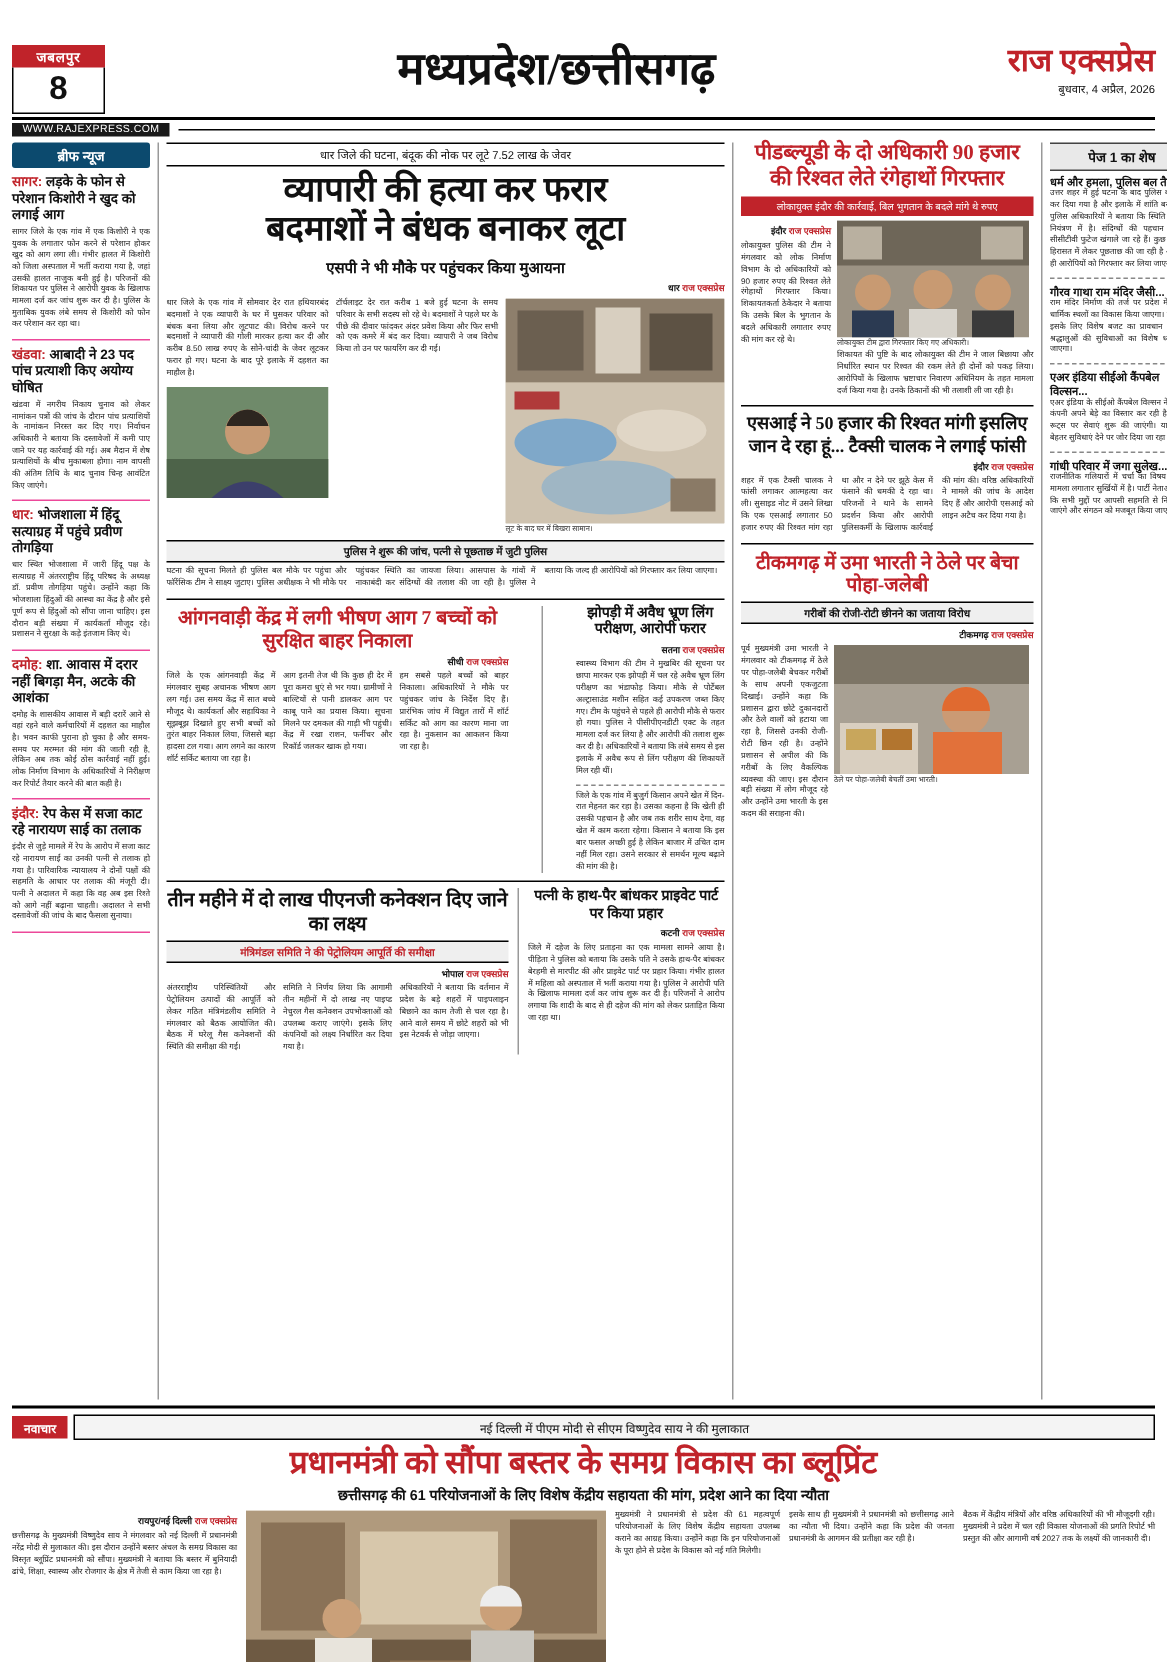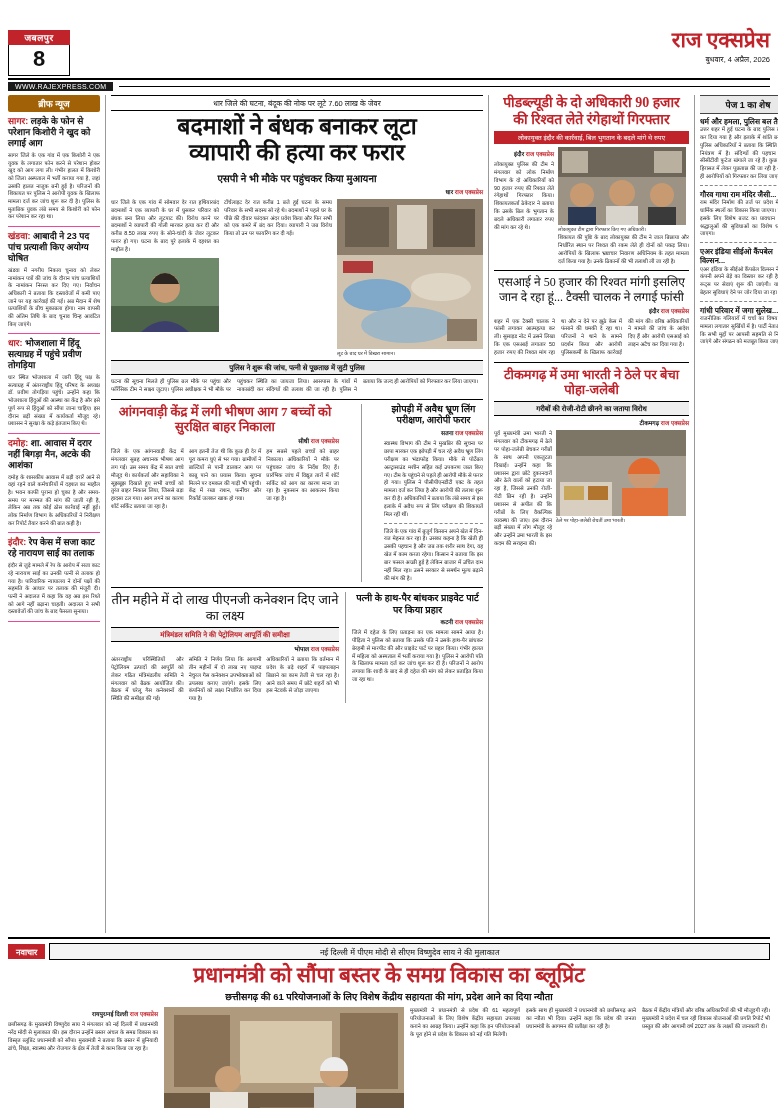--- a/index.html
+++ b/index.html
@@ -86,6 +86,9 @@
     <div class="city-box">
       <div class="city-name">जबलपुर</div>
       <div class="page-num">8</div>
+    </div>
+    <div class="title-wrap">
+      <div class="main-title">मध्यप्रदेश/छत्तीसगढ़</div>
     </div>
     <div class="brand">
       <div class="brand-name">राज एक्सप्रेस</div>

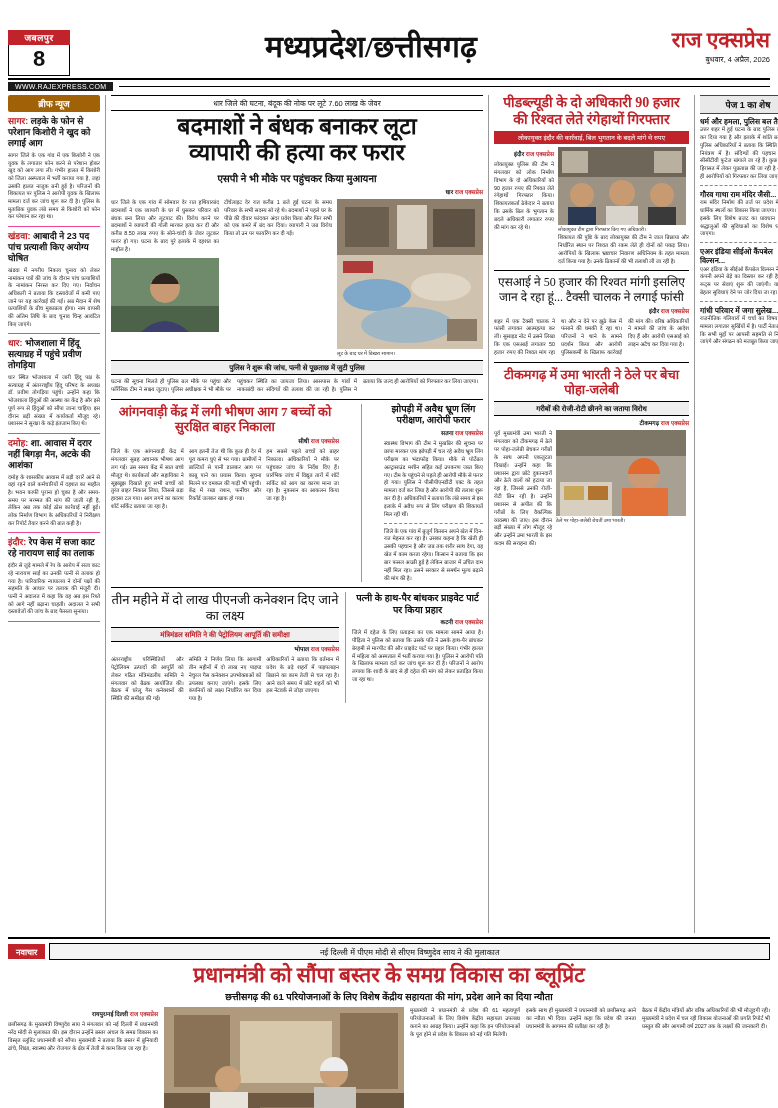--- a/index.html
+++ b/index.html
@@ -37,7 +37,7 @@
   .vline { width:1px; background:#999; flex:none; }
 
   
-  .brief-head { background:#a16207; color:#fff; font-size:9px; font-weight:bold; text-align:center; padding:2px 0; border-radius:2px;}
+  .brief-head { background:#0c4a6e; color:#fff; font-size:9px; font-weight:bold; text-align:center; padding:2px 0; border-radius:2px;}
   .brief-item { border-bottom:1px solid #ec4899; padding:4px 0 5px; }
   .brief-title { font-size:9px; font-weight:bold; line-height:1.22; }
   .brief-title .pl { color:#c0232a; }

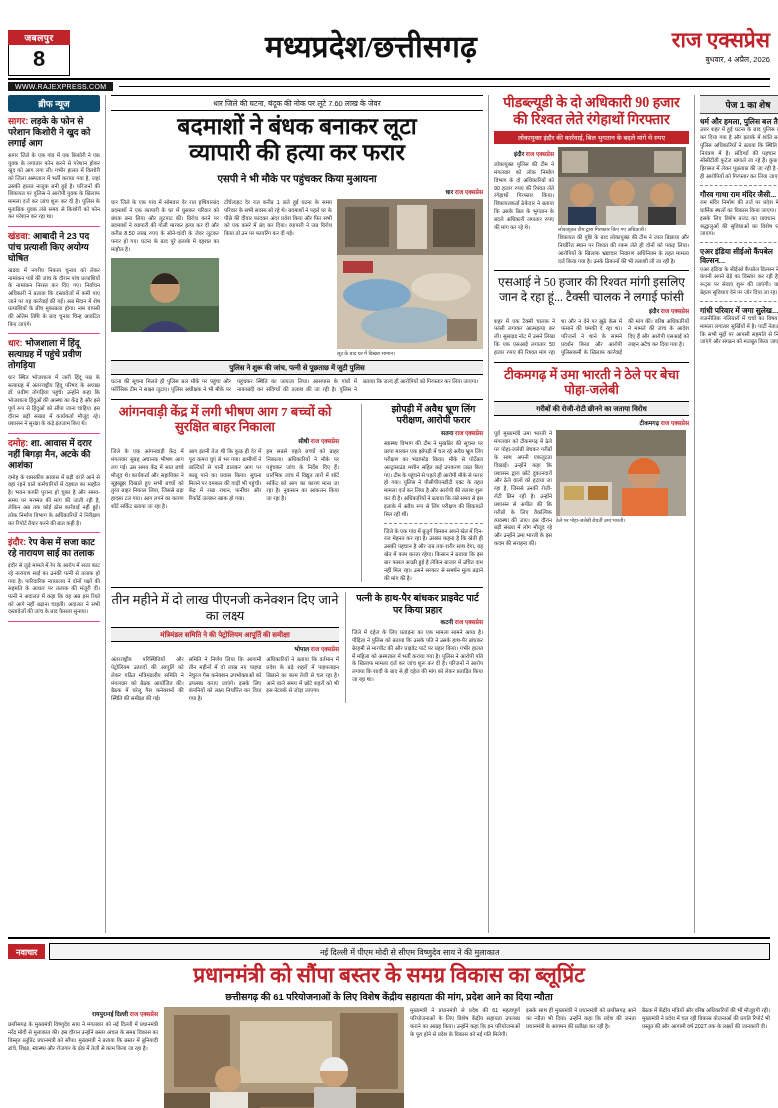--- a/index.html
+++ b/index.html
@@ -150,7 +150,7 @@
 
     <div class="col-mid">
 
-      <div class="kicker">धार जिले की घटना, बंदूक की नोक पर लूटे 7.60 लाख के जेवर</div>
+      <div class="kicker">धार जिले की घटना, बंदूक की नोक पर लूटे 7.52 लाख के जेवर</div>
       <div class="headline">बदमाशों ने बंधक बनाकर लूटा</div>
       <div class="headline">व्यापारी की हत्या कर फरार</div>
       <div class="subhead">एसपी ने भी मौके पर पहुंचकर किया मुआयना</div>

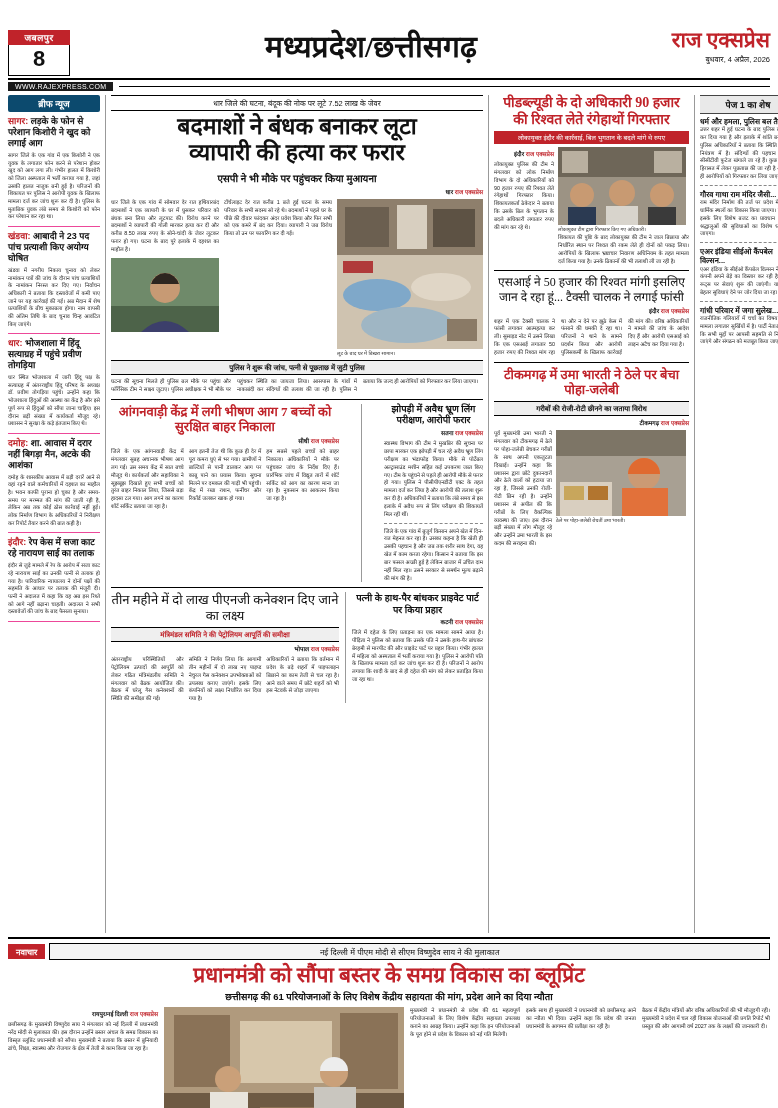--- a/index.html
+++ b/index.html
@@ -151,8 +151,8 @@
     <div class="col-mid">
 
       <div class="kicker">धार जिले की घटना, बंदूक की नोक पर लूटे 7.52 लाख के जेवर</div>
+      <div class="headline">व्यापारी की हत्या कर फरार</div>
       <div class="headline">बदमाशों ने बंधक बनाकर लूटा</div>
-      <div class="headline">व्यापारी की हत्या कर फरार</div>
       <div class="subhead">एसपी ने भी मौके पर पहुंचकर किया मुआयना</div>
 
       <div class="byline">

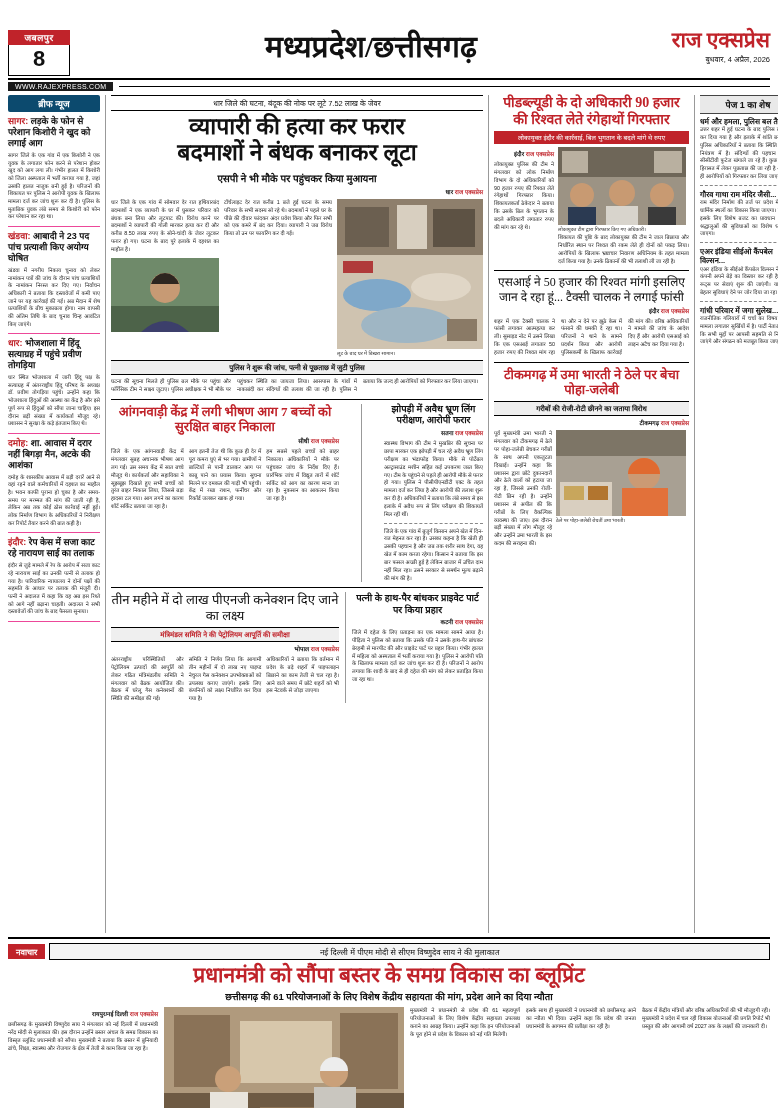--- a/index.html
+++ b/index.html
@@ -56,7 +56,7 @@
   .sub-kicker { background:#efefef; border-top:1px solid #000; border-bottom:1px solid #000; font-size:7px; font-weight:bold; text-align:center; padding:2px; margin:4px 0 3px; }
 
   .red-head { color:#c0232a; font-size:13px; font-weight:bold; line-height:1.18; text-align:center; font-family:"Liberation Serif", serif;}
-  .blk-head { font-size:13px; font-weight:normal; line-height:1.18; text-align:center; font-family:"Liberation Serif", serif;}
+  .blk-head { font-size:13px; font-weight:bold; line-height:1.18; text-align:center; font-family:"Liberation Serif", serif;}
   .mini-head { font-size:9.5px; font-weight:bold; line-height:1.2; text-align:center;}
 
   .redbar { background:#c0232a; color:#fff; font-size:6.5px; text-align:center; padding:2px 3px; }

